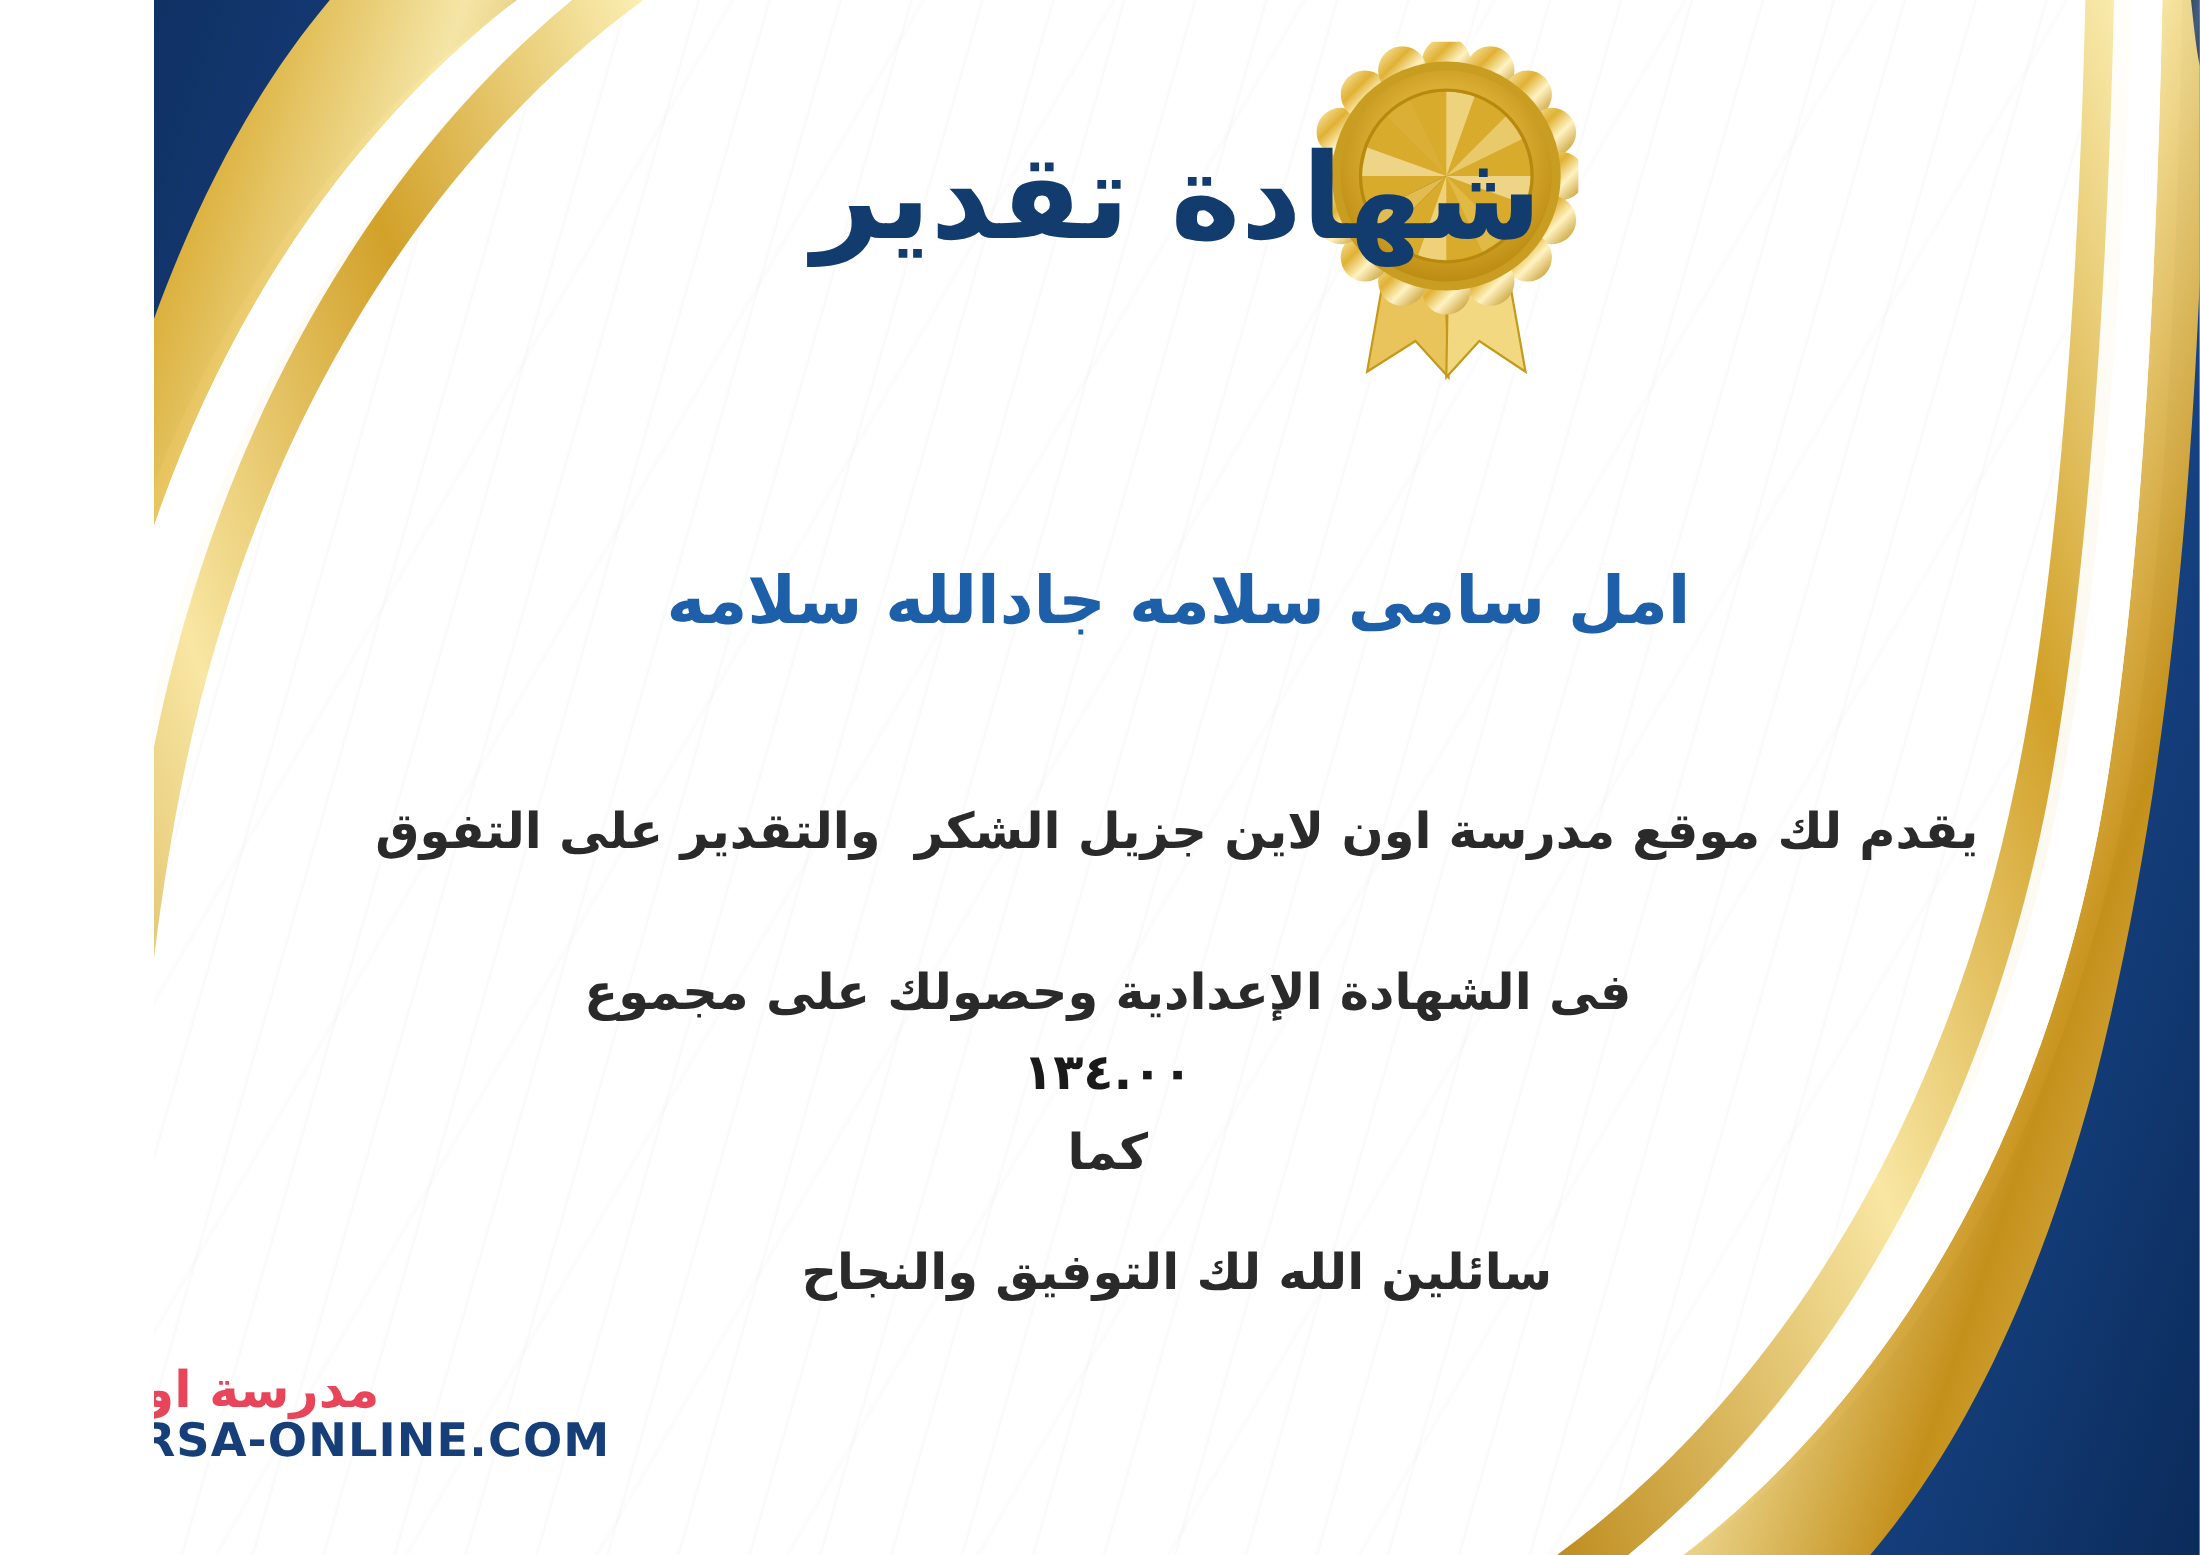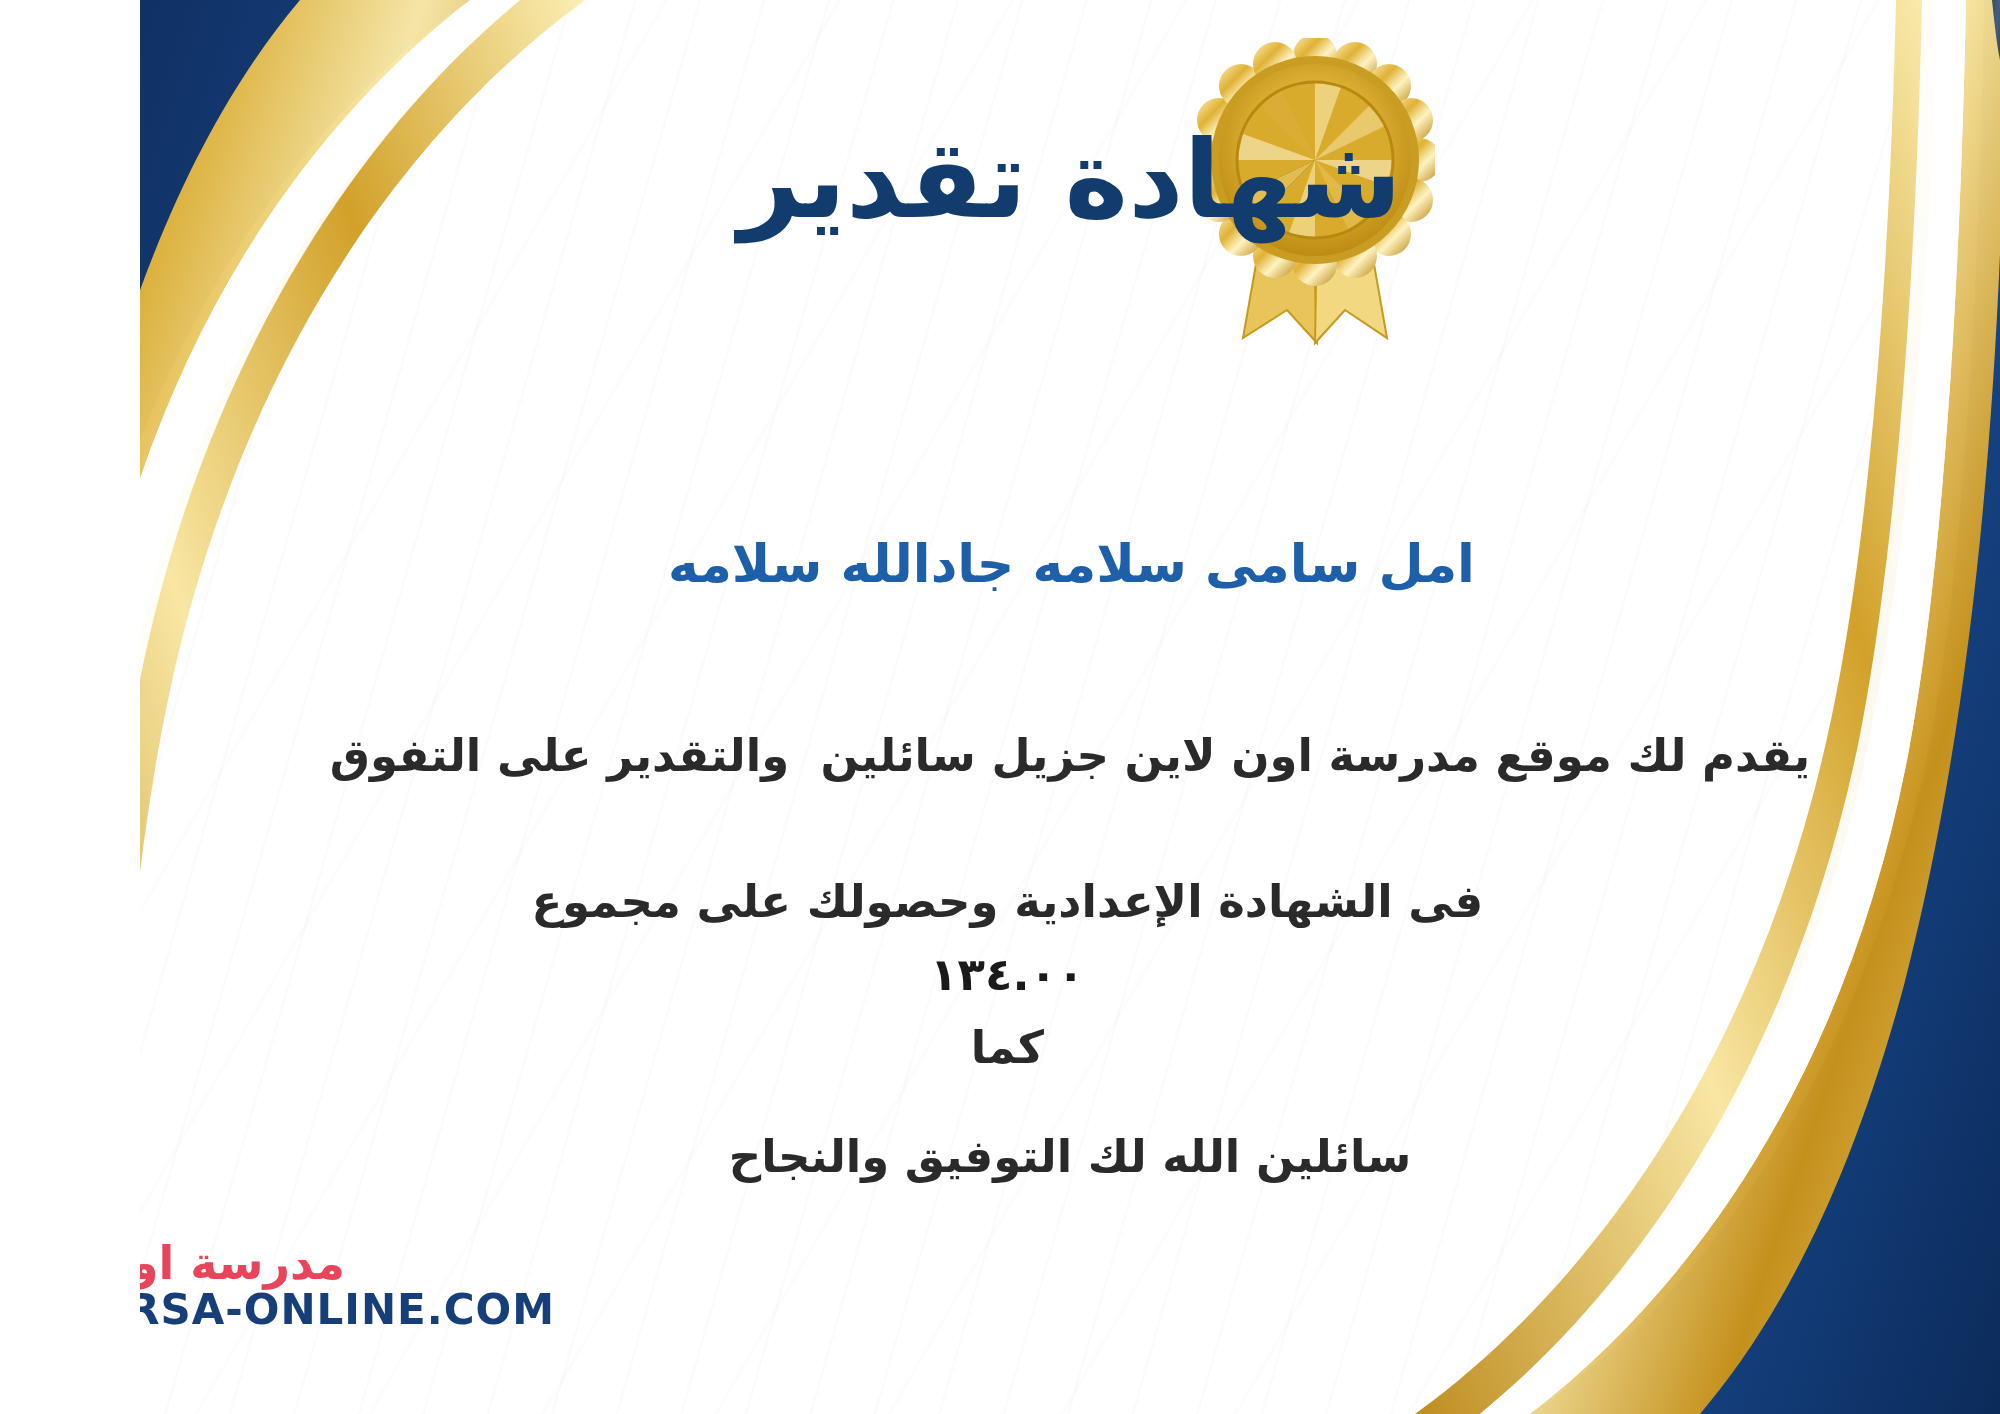--- a/index.html
+++ b/index.html
@@ -85,12 +85,11 @@
     top: 510px;
     left: 3px;
     right: 0;
-    font-size: 52px;
+    font-size: 60px;
     font-weight: 700;
     color: #1d5fa8;
     direction: rtl;
     line-height: 1.2;
-    margin-top: 23px;
   }
 
   .body-block {

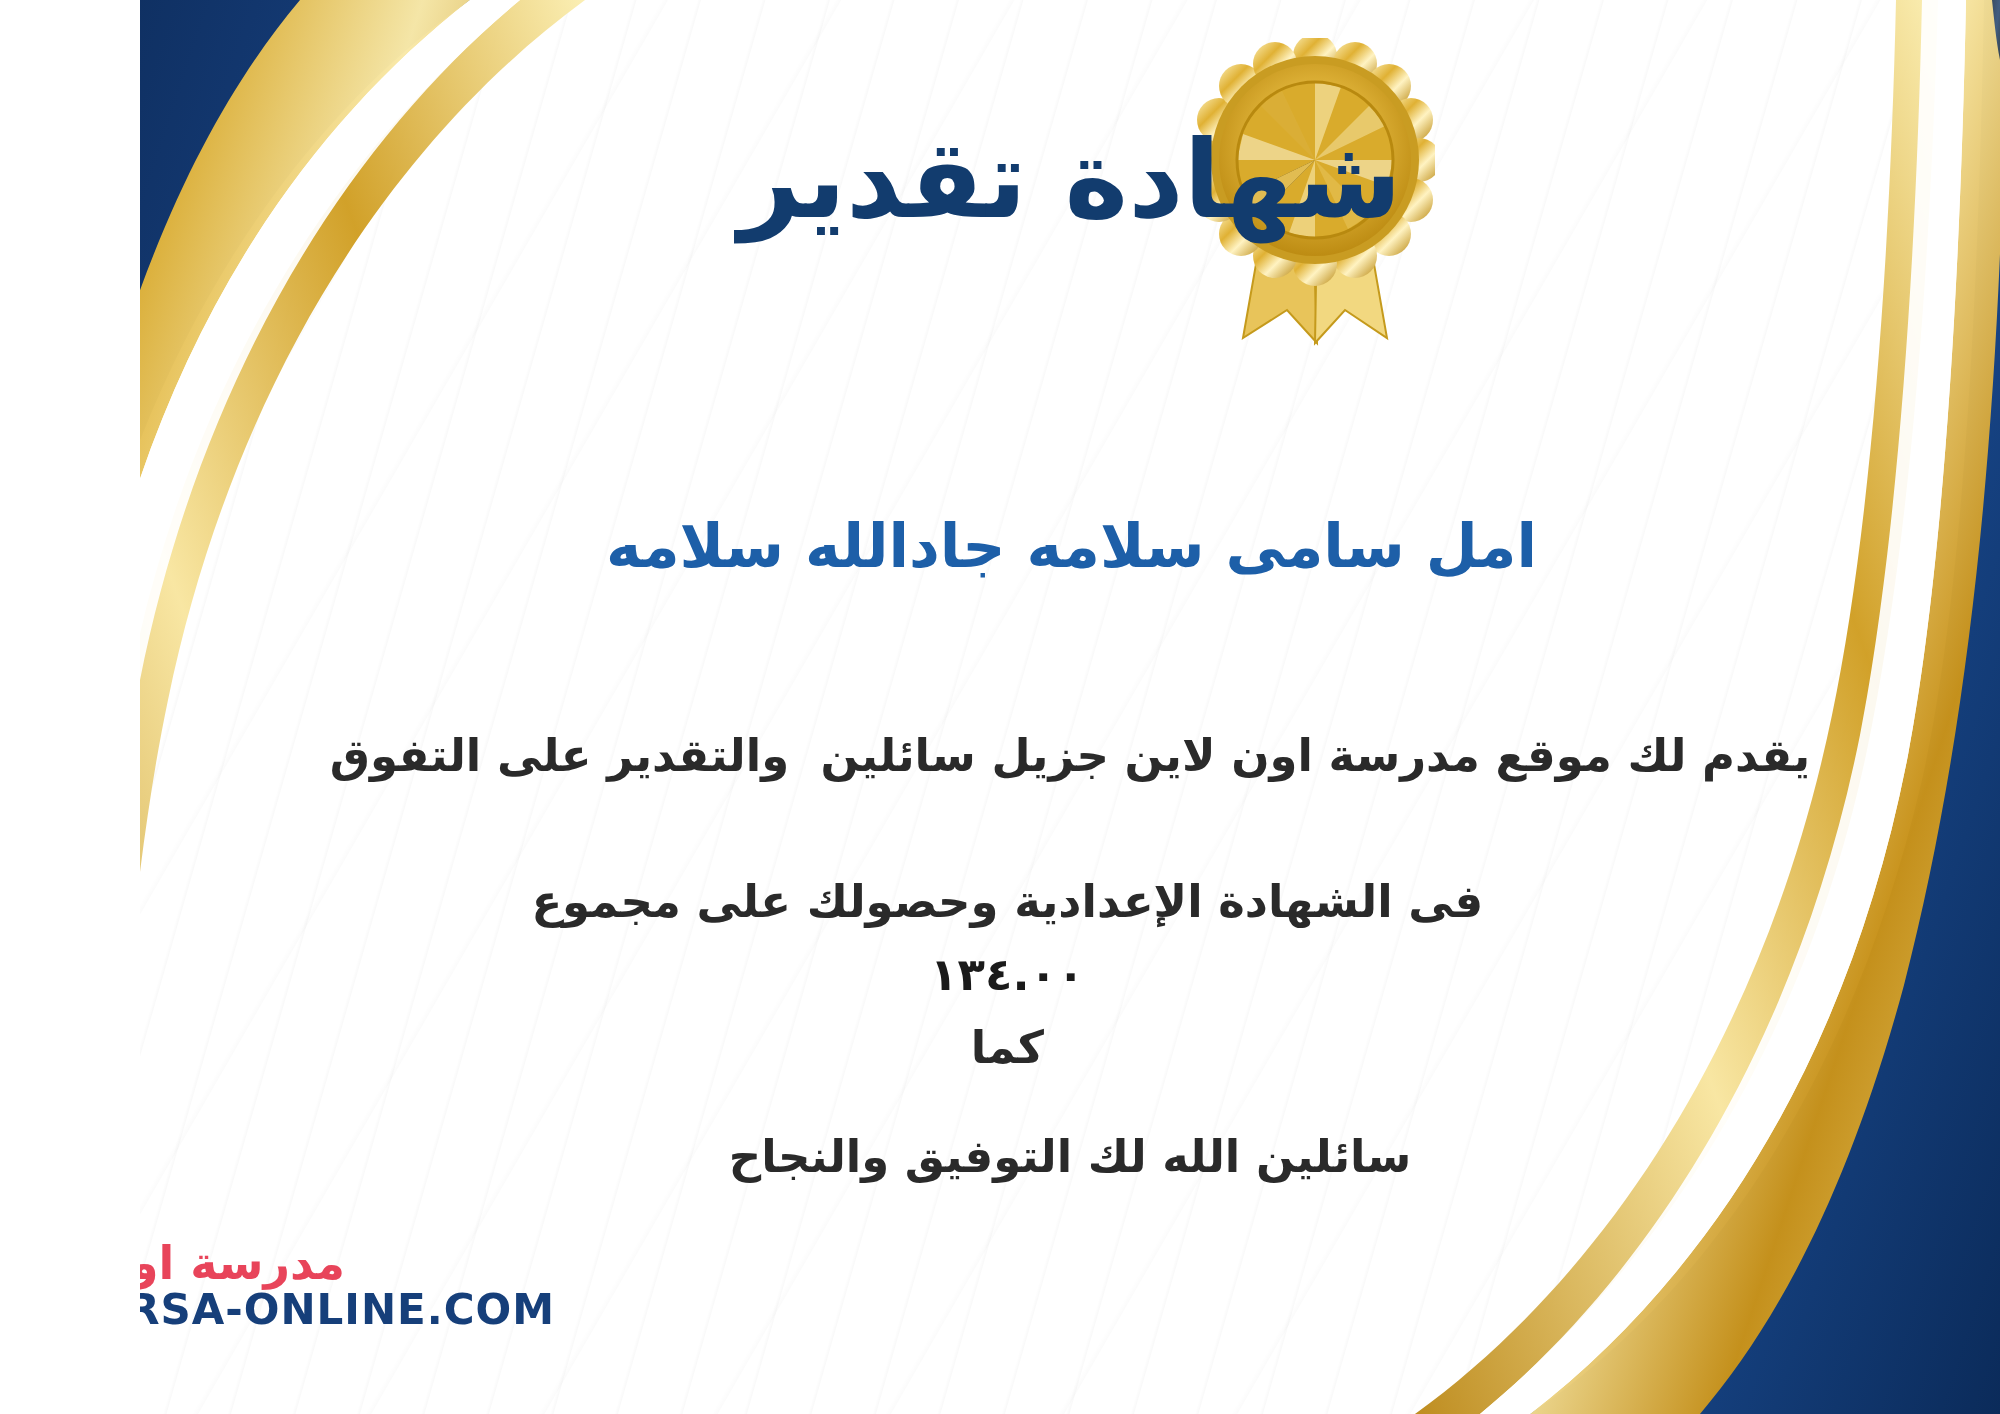--- a/index.html
+++ b/index.html
@@ -295,7 +295,7 @@
     <div class="recipient-name">امل سامى سلامه جادالله سلامه</div>
 
     <div class="body-block">
-      <span class="body-line">يقدم لك موقع مدرسة اون لاين جزيل سائلين  والتقدير على التفوق</span>
+      <span class="body-line">يقدم لك موقع مدرسة اون لاين جزيل الشكر  والتقدير على التفوق</span>
       <span class="body-line">
         <span>فى الشهادة الإعدادية وحصولك على مجموع</span>
         <span class="score">١٣٤.٠٠</span>

